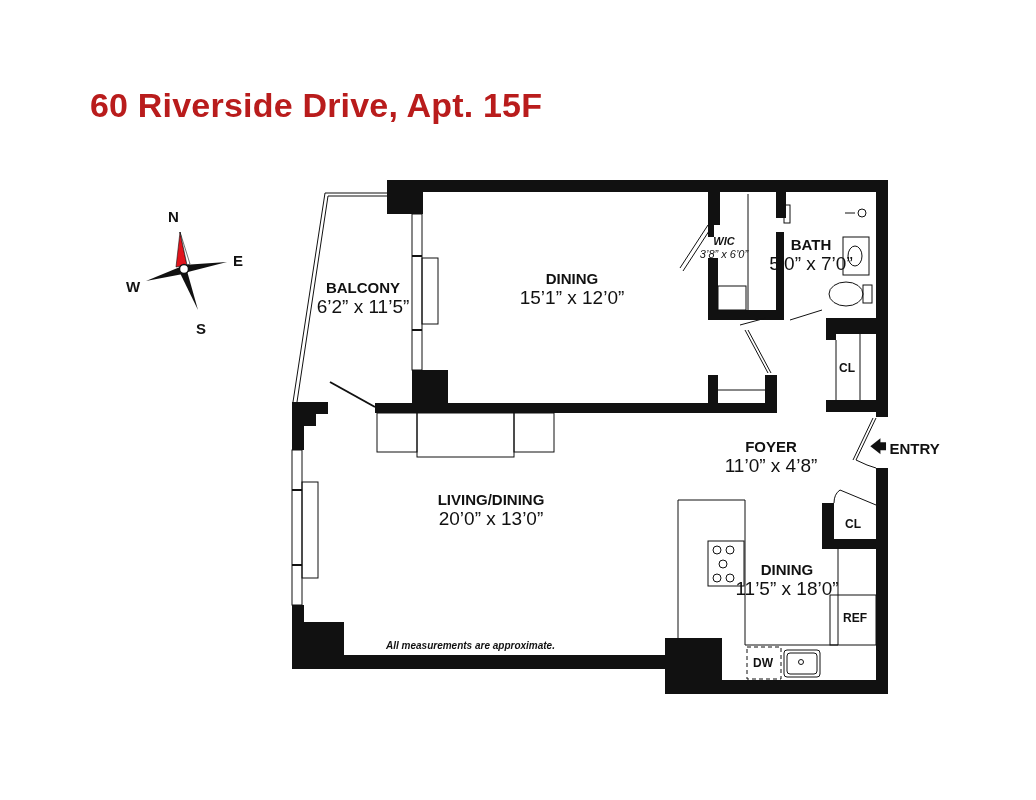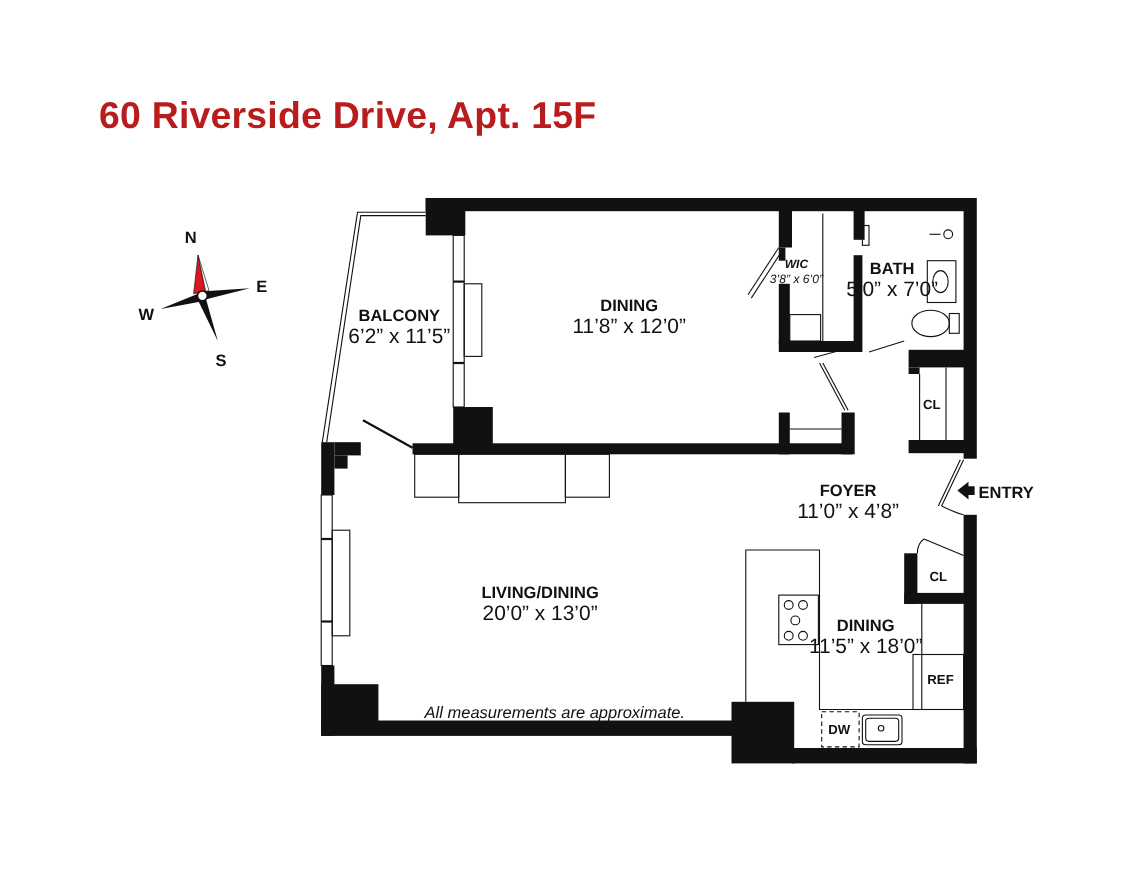--- a/index.html
+++ b/index.html
@@ -156,7 +156,7 @@
 </div>
 <div class="lbl" style="left:572px;top:270px;">
   <span class="name">DINING</span>
-  <span class="dim">11’8” x 12’0”</span>
+  <span class="dim">15’1” x 12’0”</span>
 </div>
 <div class="lbl small" style="left:724px;top:235px;font-style:italic;">
   <span class="name">WIC</span>

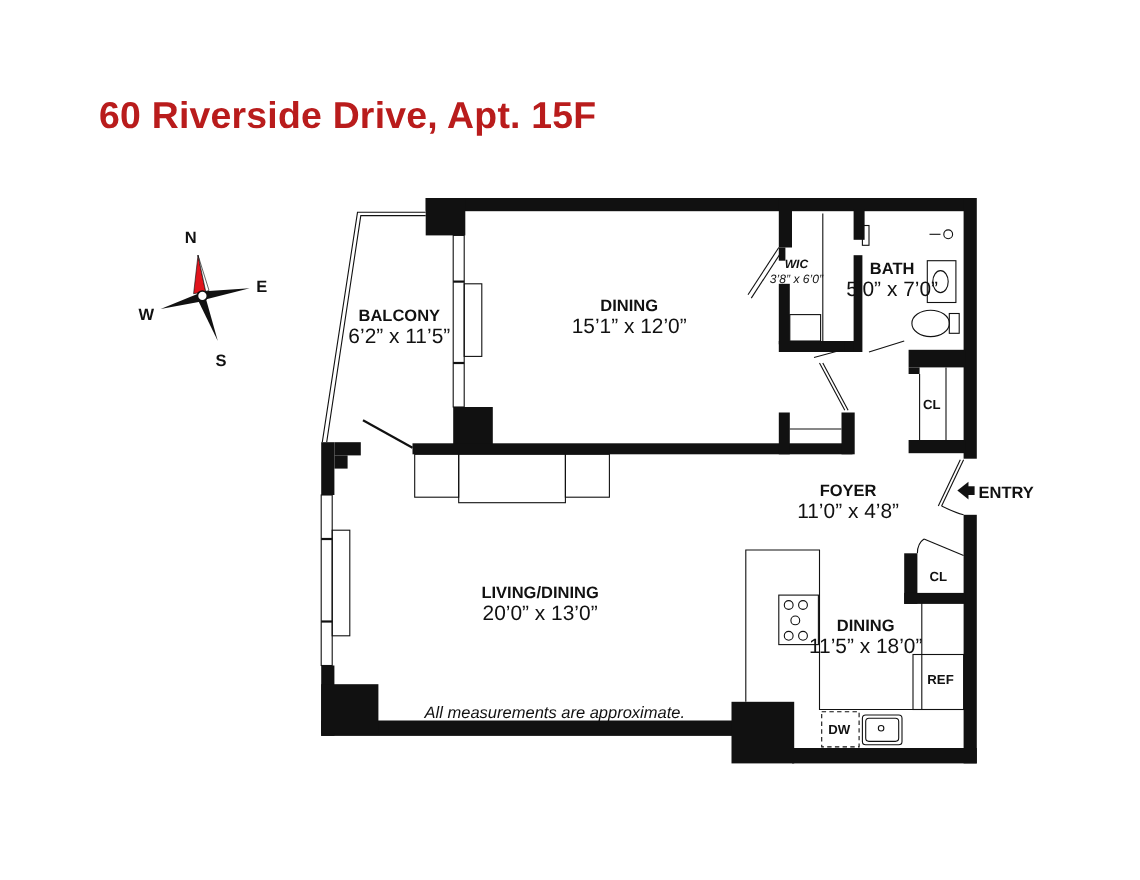--- a/index.html
+++ b/index.html
@@ -170,7 +170,7 @@
   <span class="name">FOYER</span>
   <span class="dim">11’0” x 4’8”</span>
 </div>
-<div class="lbl" style="left:491px;top:531px;">
+<div class="lbl" style="left:491px;top:491px;">
   <span class="name">LIVING/DINING</span>
   <span class="dim">20’0” x 13’0”</span>
 </div>

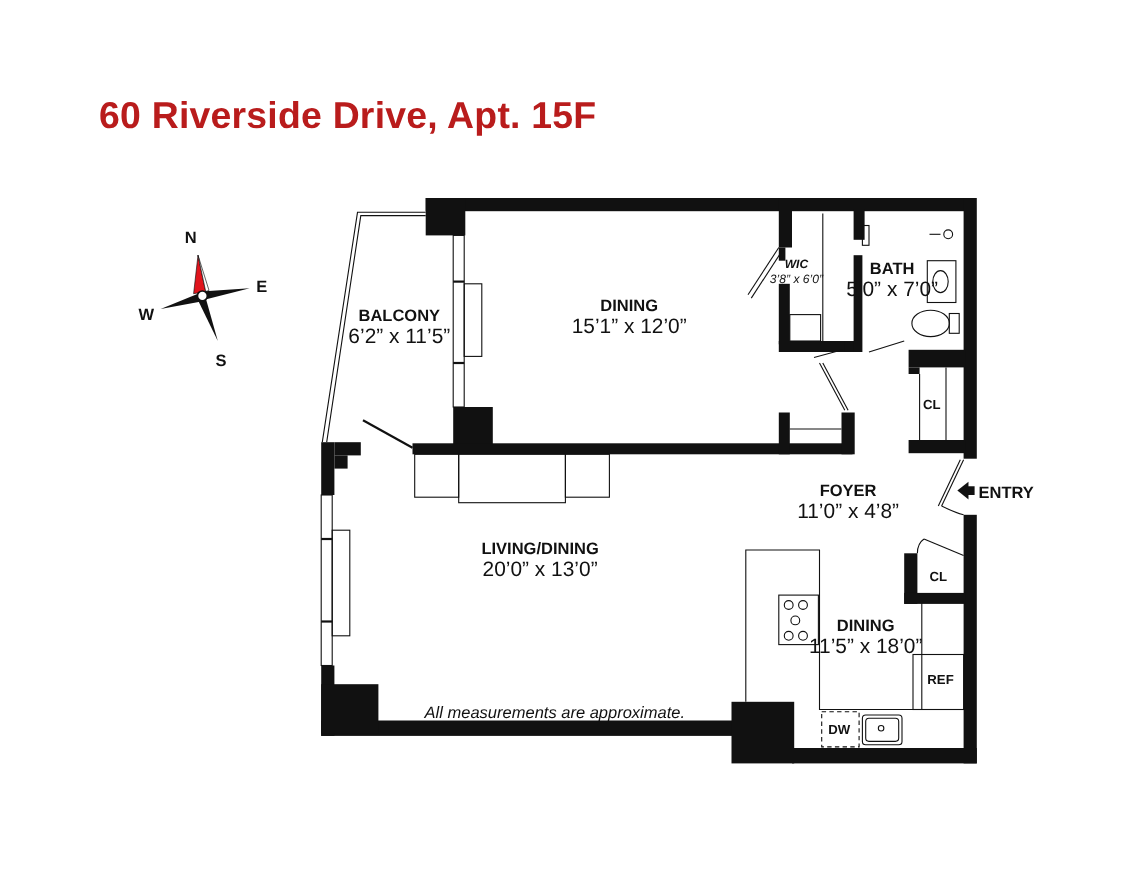--- a/index.html
+++ b/index.html
@@ -12,7 +12,7 @@
   .small .name { font-size: 11px; }
   .small .dim { font-size: 11px; }
   .tag { position: absolute; font-weight: bold; font-size: 12px; }
-  .note { position: absolute; left: 386px; top: 640px; font-size: 15px; font-style: italic; font-weight: normal; }
+  .note { position: absolute; left: 386px; top: 640px; font-size: 10px; font-style: italic; font-weight: bold; }
   .entry { position: absolute; left: 870px; top: 435px; font-size: 15px; font-weight: bold; display: flex; align-items: center; gap: 3px; }
   .compass-letter { position: absolute; font-weight: bold; font-size: 15px; }
 </style>

